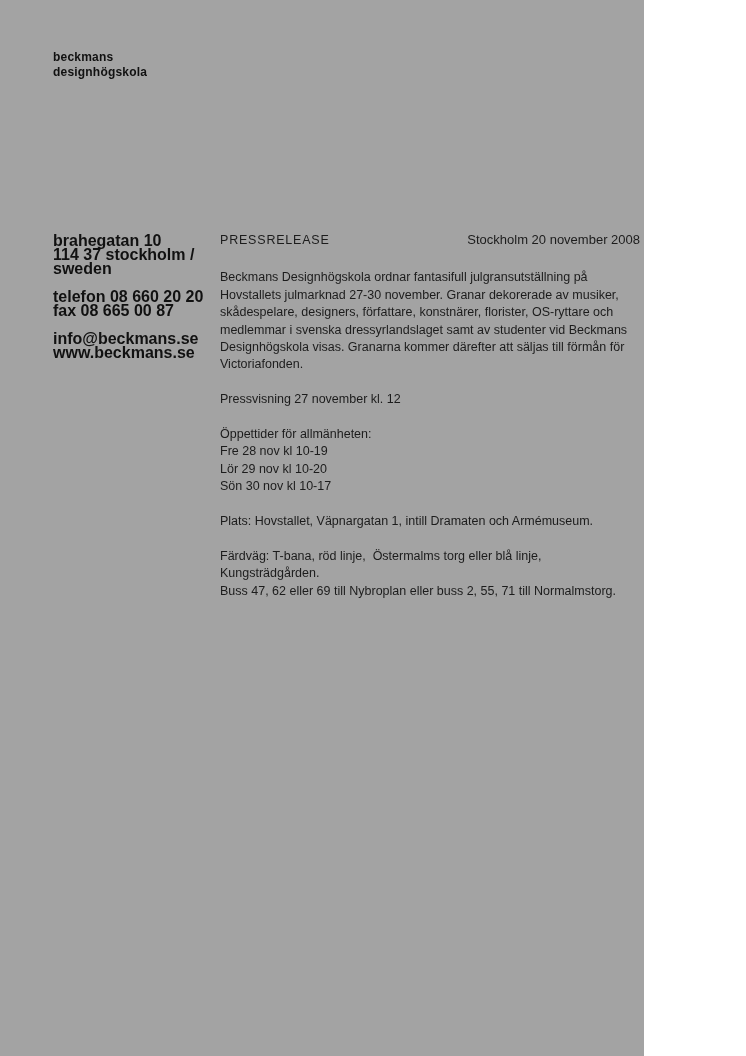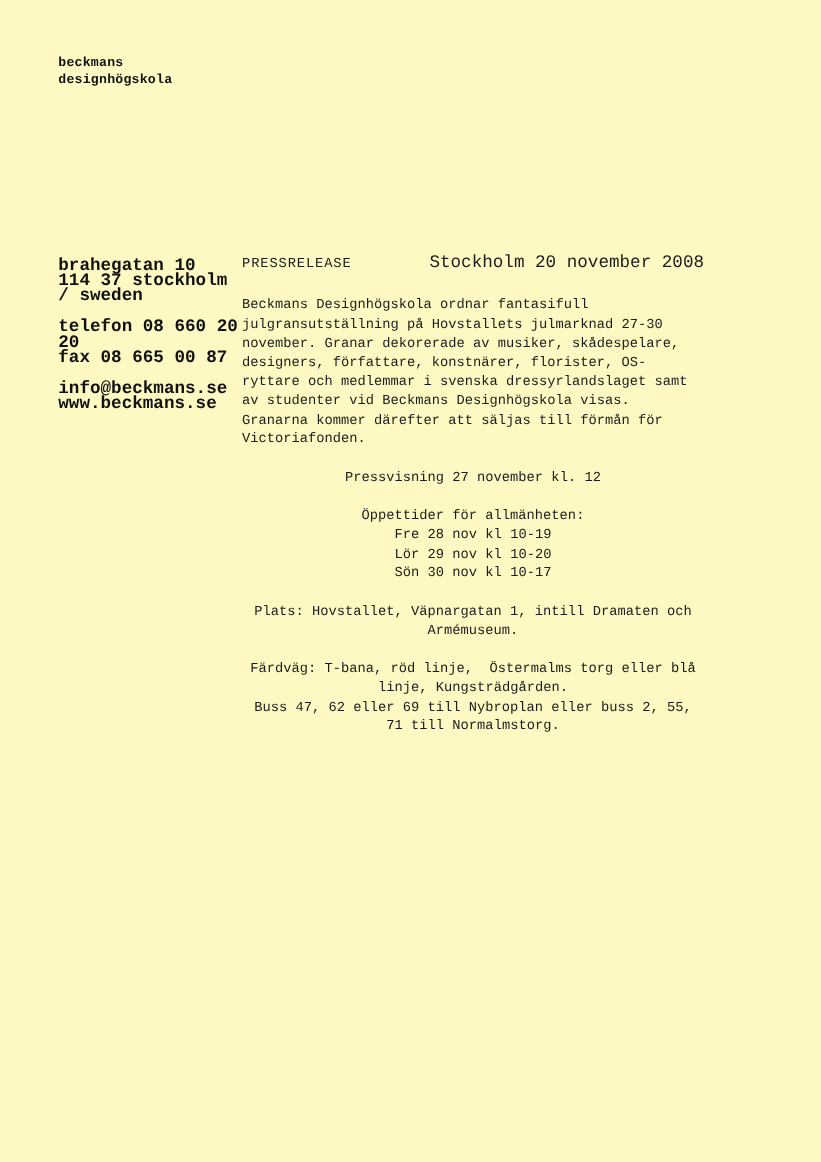--- a/index.html
+++ b/index.html
@@ -10,11 +10,11 @@
   }
   .page {
     position: relative;
-    width: 746px;
+    width: 644px;
     height: 1056px;
-    background: #fef9c3;
+    background: #a3a3a3;
     color: #1c1c1c;
-    font-family: Liberation Mono, monospace;
+    font-family: Liberation Sans, sans-serif;
     overflow: hidden;
   }
 

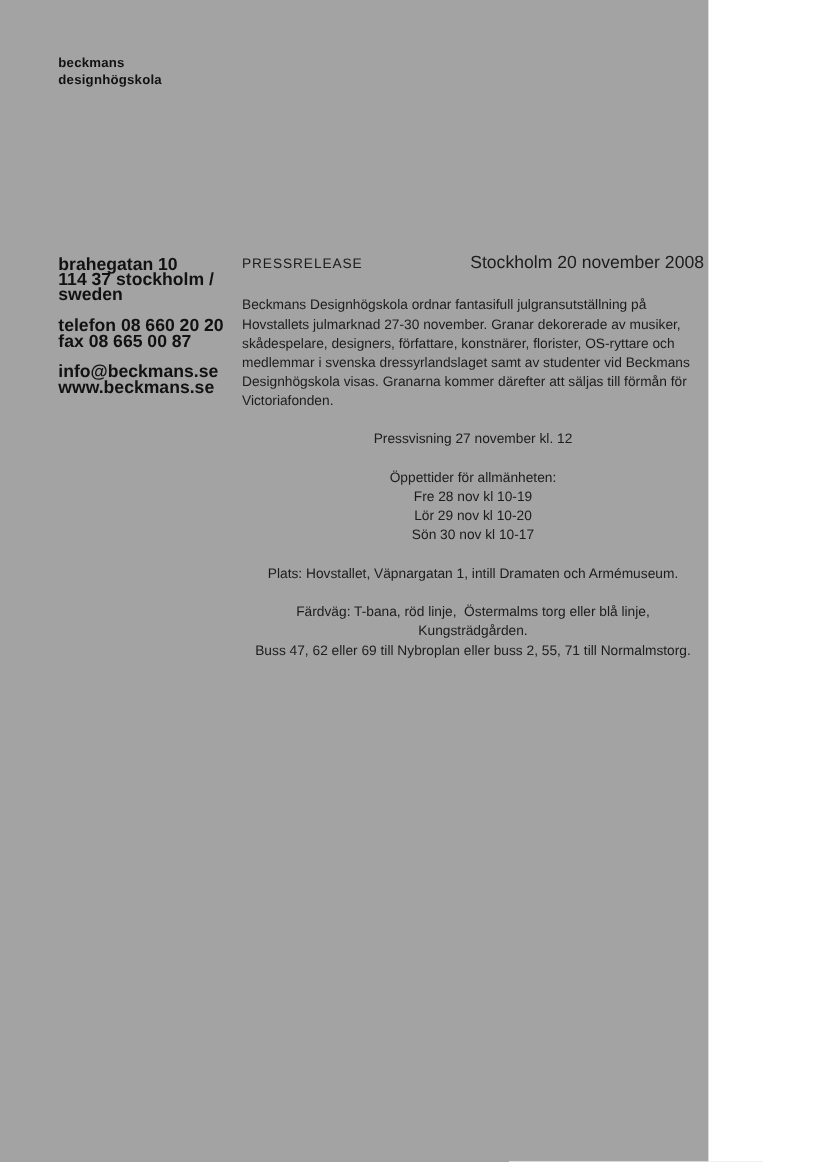--- a/index.html
+++ b/index.html
@@ -70,7 +70,7 @@
     font-size: 12.5px;
   }
   .dateline {
-    font-size: 16px;
+    font-size: 13px;
   }
   .para {
     margin: 0 0 17.4px 0;

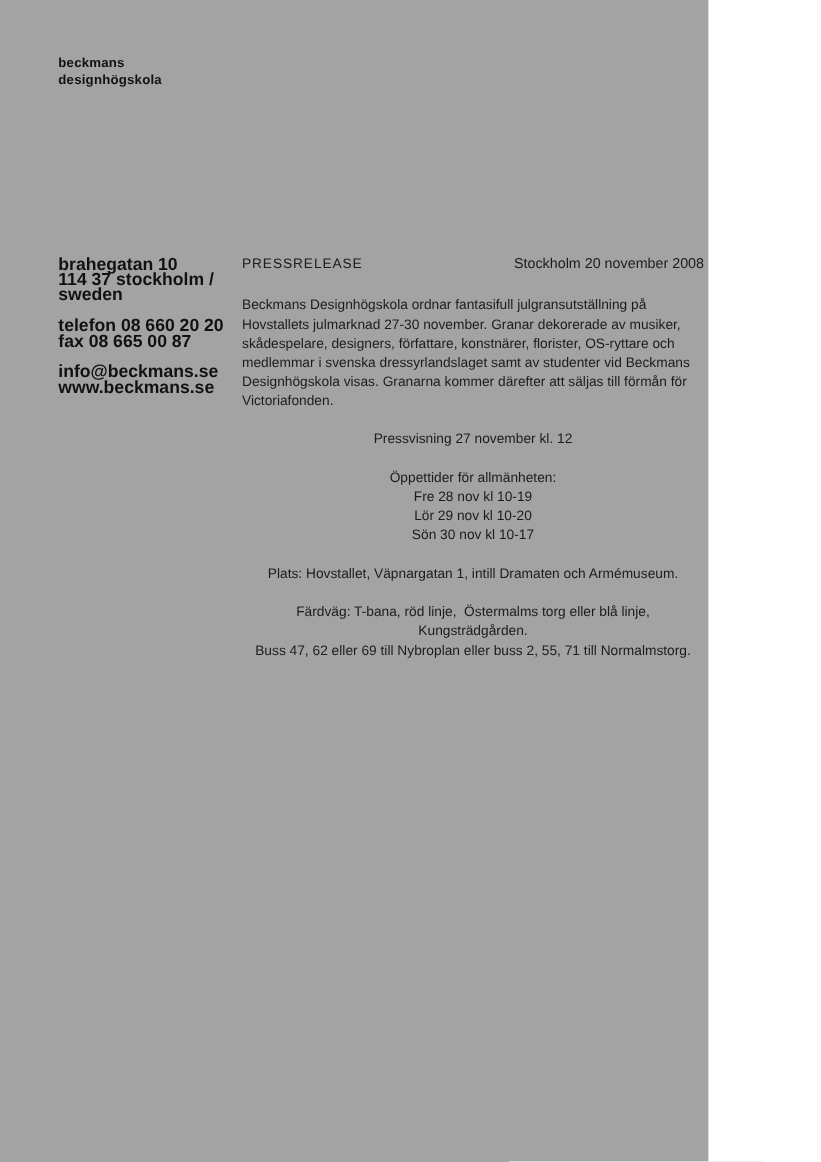--- a/index.html
+++ b/index.html
@@ -81,7 +81,6 @@
   }
   .block {
     margin: 0 0 17.4px 0;
-    text-align: center;
   }
   .block:last-child {
     margin-bottom: 0;

